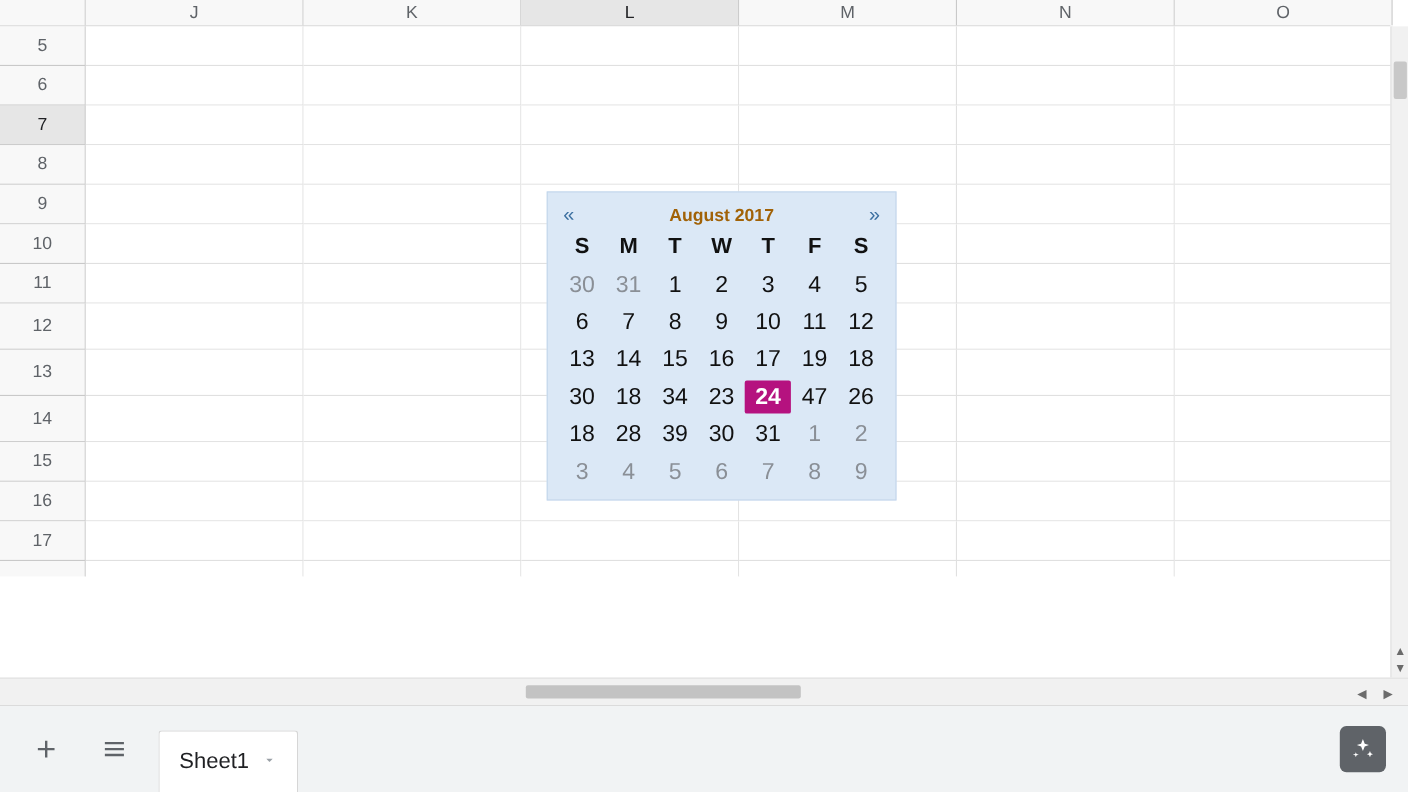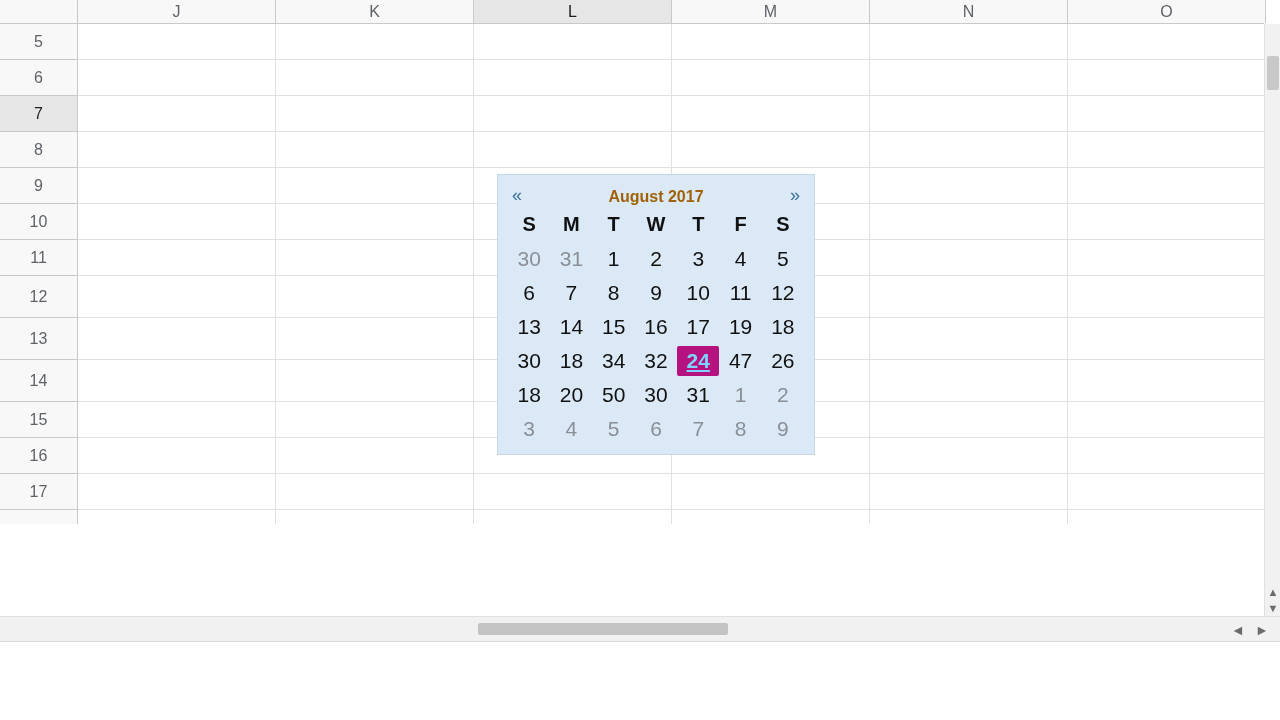--- a/index.html
+++ b/index.html
@@ -462,7 +462,7 @@
         <div class="dp-day">30</div>
         <div class="dp-day">18</div>
         <div class="dp-day">34</div>
-        <div class="dp-day">32</div>
+        <div class="dp-day">23</div>
         <div class="dp-day selected">24</div>
         <div class="dp-day">47</div>
         <div class="dp-day">26</div>

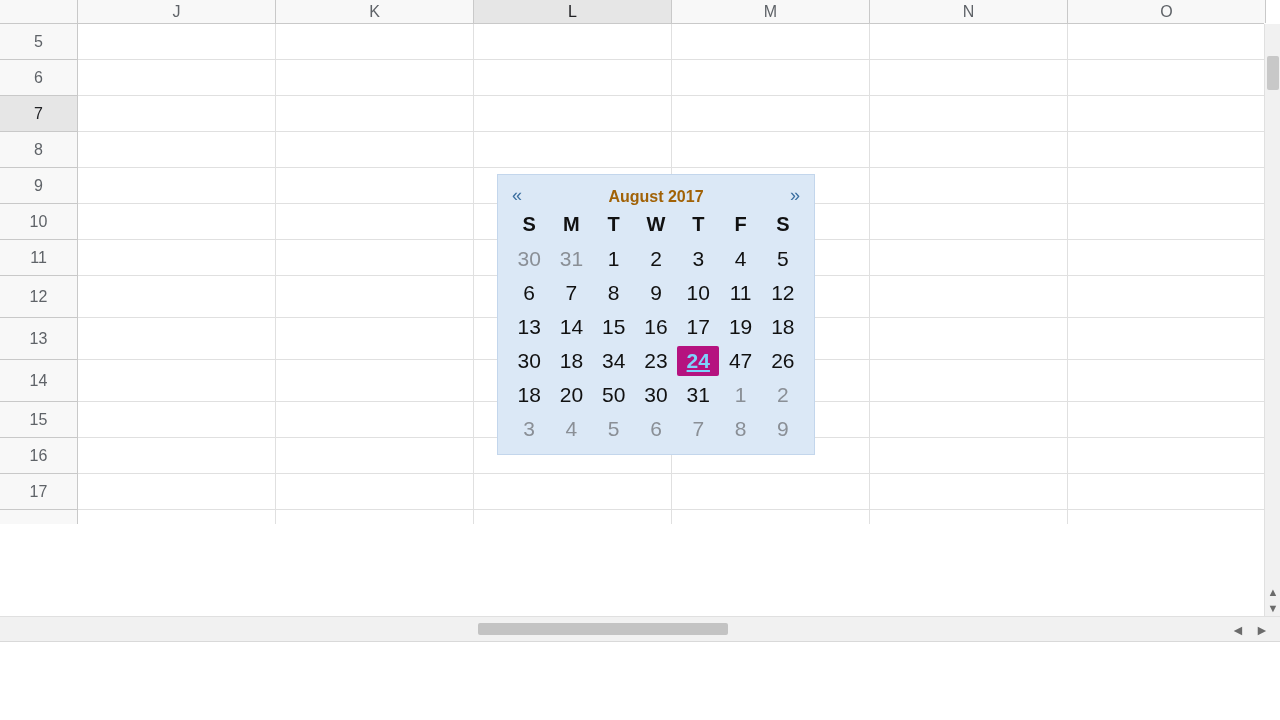--- a/index.html
+++ b/index.html
@@ -170,9 +170,8 @@
   .dp-day.muted { color: #8a8f96; }
   .dp-day.selected {
     background: #b5127f;
-    color: #7dd3fc;
+    color: #ffffff;
     font-weight: bold;
-    text-decoration: underline;
   }
 
   

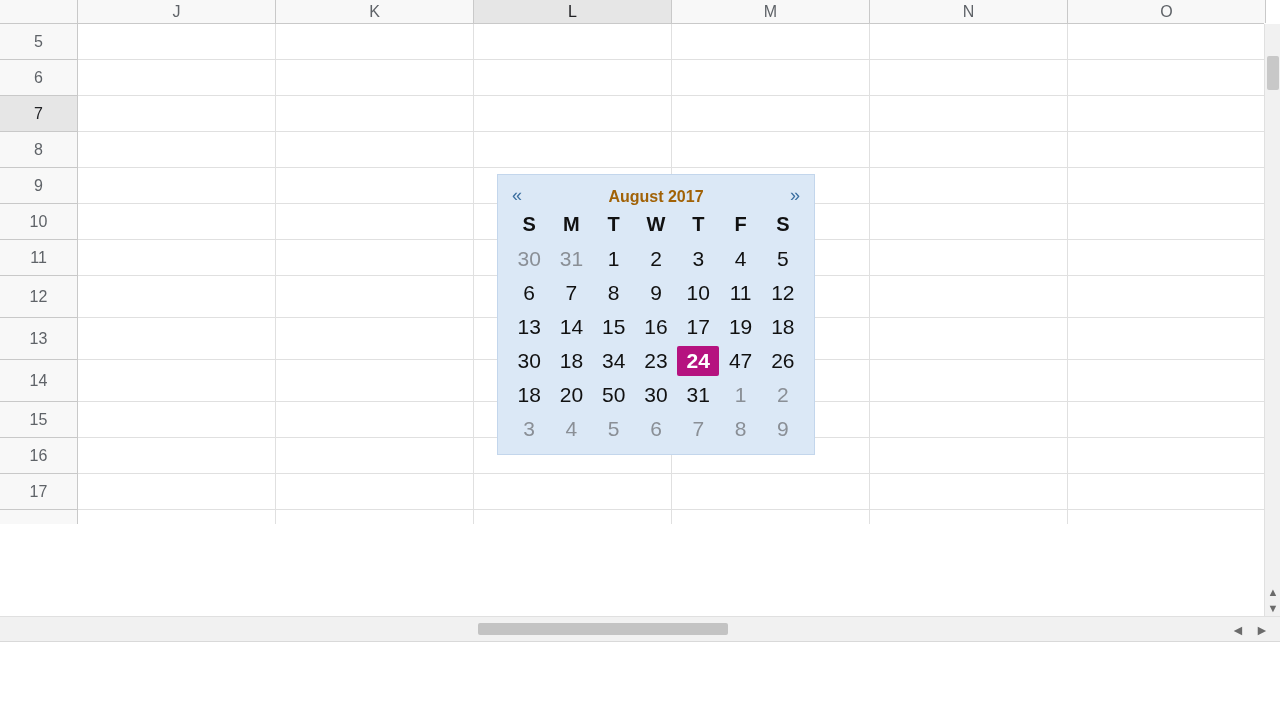--- a/index.html
+++ b/index.html
@@ -466,7 +466,7 @@
         <div class="dp-day">47</div>
         <div class="dp-day">26</div>
         <div class="dp-day">18</div>
-        <div class="dp-day">20</div>
+        <div class="dp-day">28</div>
         <div class="dp-day">50</div>
         <div class="dp-day">30</div>
         <div class="dp-day">31</div>

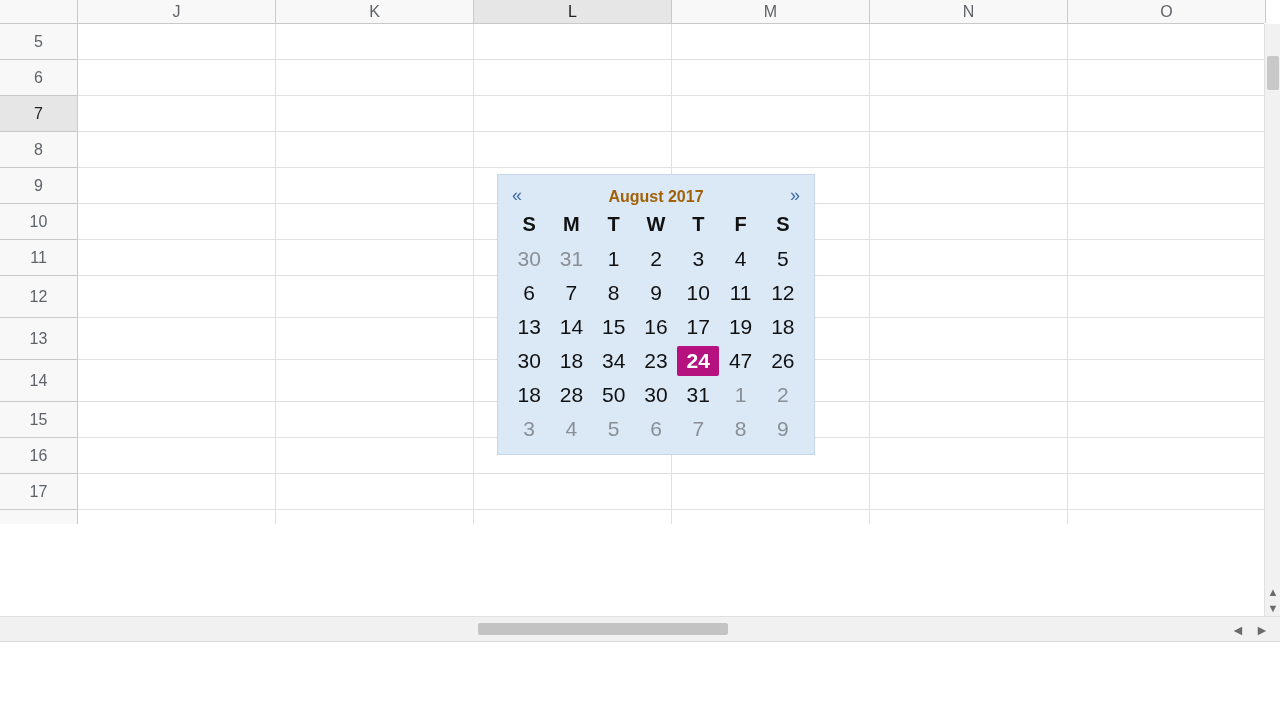--- a/index.html
+++ b/index.html
@@ -467,7 +467,7 @@
         <div class="dp-day">26</div>
         <div class="dp-day">18</div>
         <div class="dp-day">28</div>
-        <div class="dp-day">50</div>
+        <div class="dp-day">39</div>
         <div class="dp-day">30</div>
         <div class="dp-day">31</div>
         <div class="dp-day muted">1</div>

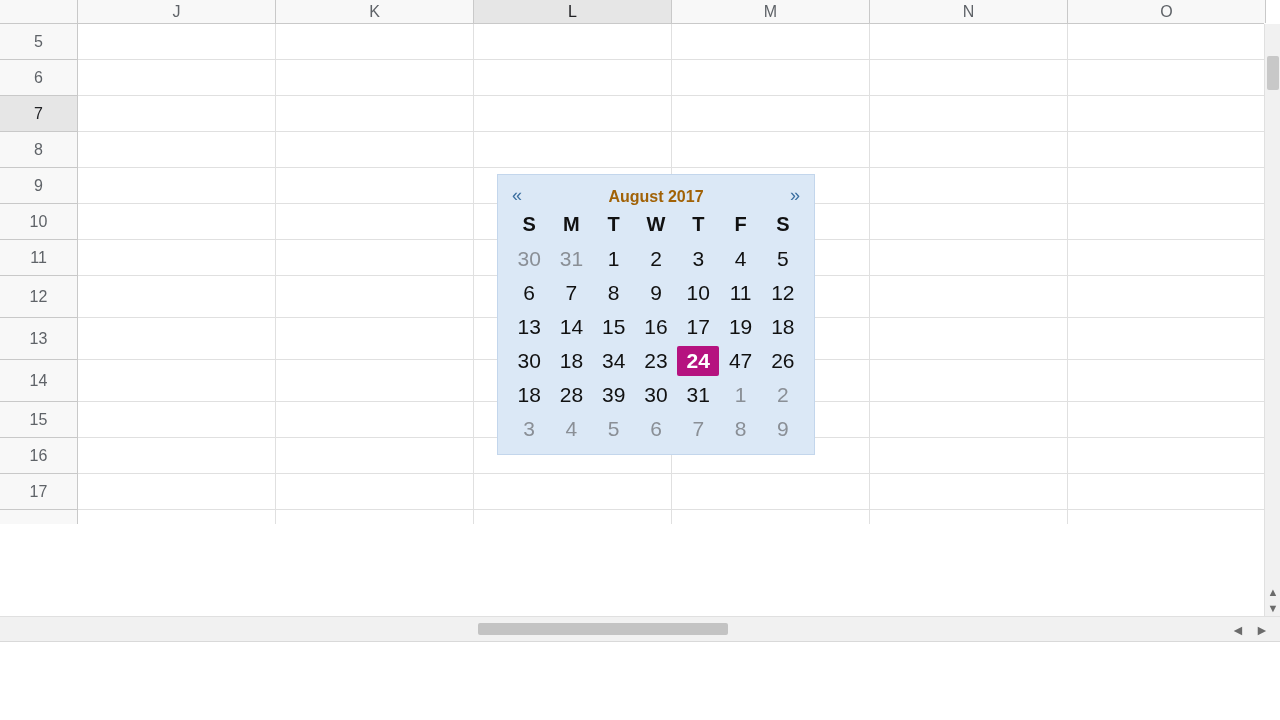--- a/index.html
+++ b/index.html
@@ -496,6 +496,31 @@
     <div class="hscroll-btn hscroll-right">►</div>
   </div>
 
+  <div class="tabbar">
+    <div class="tb-btn">
+      <svg class="icon" viewBox="0 0 24 24">
+          <path fill="#5f6368" d="M11 5h2v6h6v2h-6v6h-2v-6H5v-2h6z"></path>
+        </svg>
+    </div>
+    <div class="tb-btn">
+      <svg class="icon" viewBox="0 0 24 24">
+          <path fill="#5f6368" d="M4 6h16v2H4zm0 5h16v2H4zm0 5h16v2H4z"></path>
+        </svg>
+    </div>
+    <div class="sheet-tab">
+      <span>Sheet1</span>
+      <span class="sheet-menu">
+        <svg width="14" height="14" viewBox="0 0 24 24">
+            <path fill="#9aa0a6" d="M7 10l5 5 5-5z"></path>
+          </svg>
+      </span>
+    </div>
+    <div class="explore">
+      <svg width="22" height="22" viewBox="0 0 24 24">
+          <path d="M12 2l1.8 4.6L18 8l-4.2 1.4L12 14l-1.8-4.6L6 8l4.2-1.4zM19 14l.9 2.1L22 17l-2.1.9L19 20l-.9-2.1L16 17l2.1-.9zM5 15l.7 1.8L8 17.5l-2.3.7L5 20l-.7-1.8L2 17.5l2.3-.7z"></path>
+        </svg>
+    </div>
+  </div>
 
 </div>
 

